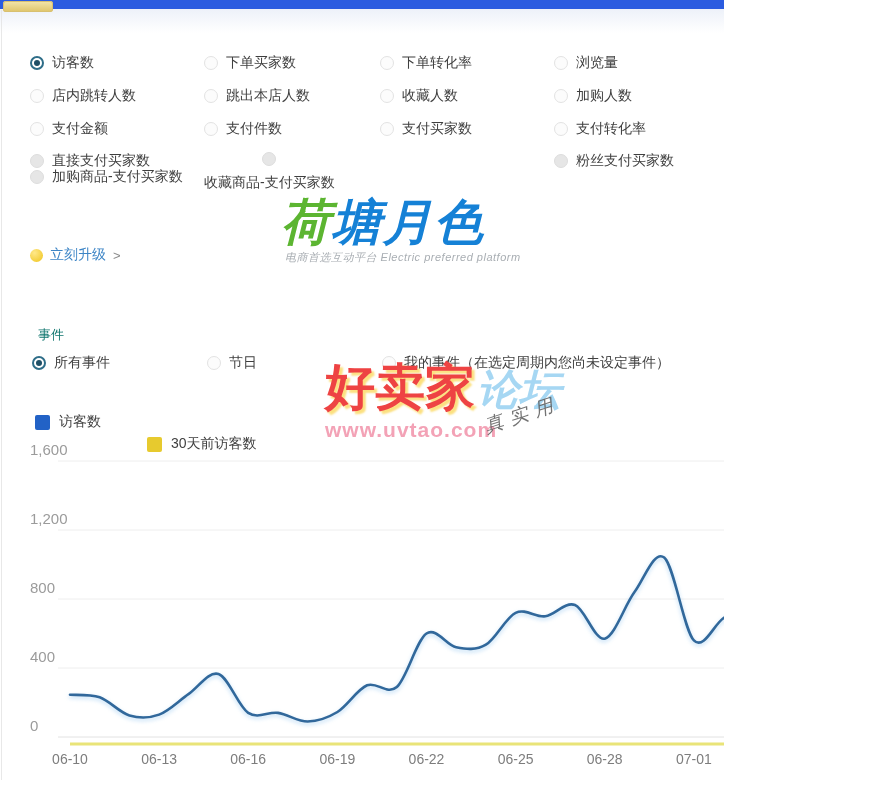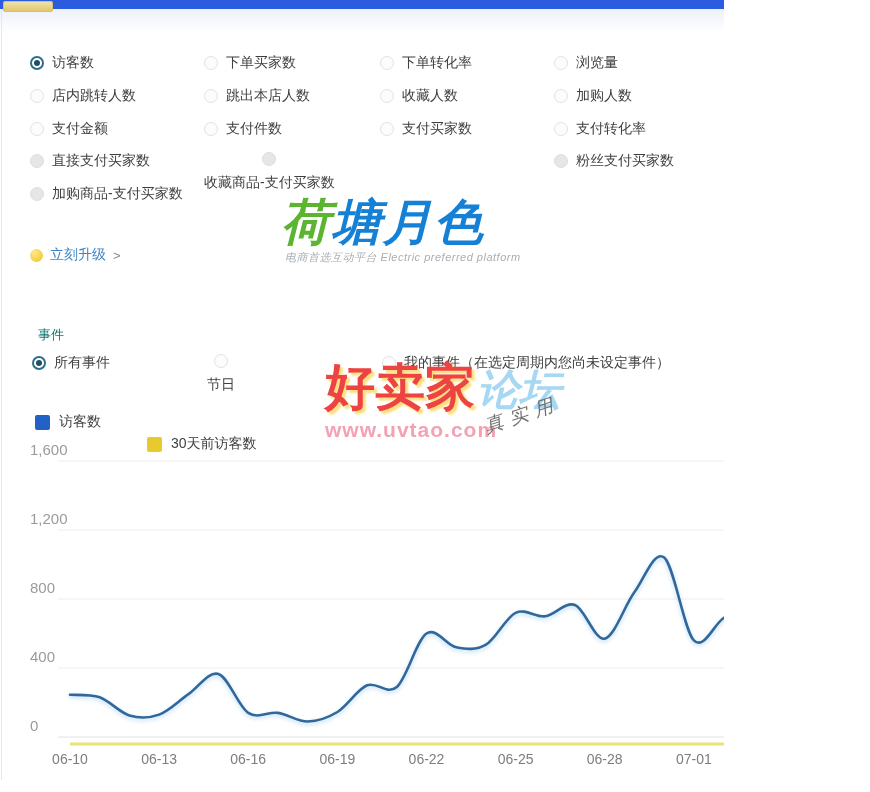--- a/index.html
+++ b/index.html
@@ -128,7 +128,7 @@
         <span class="radio disabled"></span>
         <span>粉丝支付买家数</span>
       </div>
-      <div class="ritem" style="left: 30px; top: 185px;">
+      <div class="ritem" style="left: 30px; top: 168px;">
         <span class="radio disabled"></span>
         <span>加购商品-支付买家数</span>
       </div>

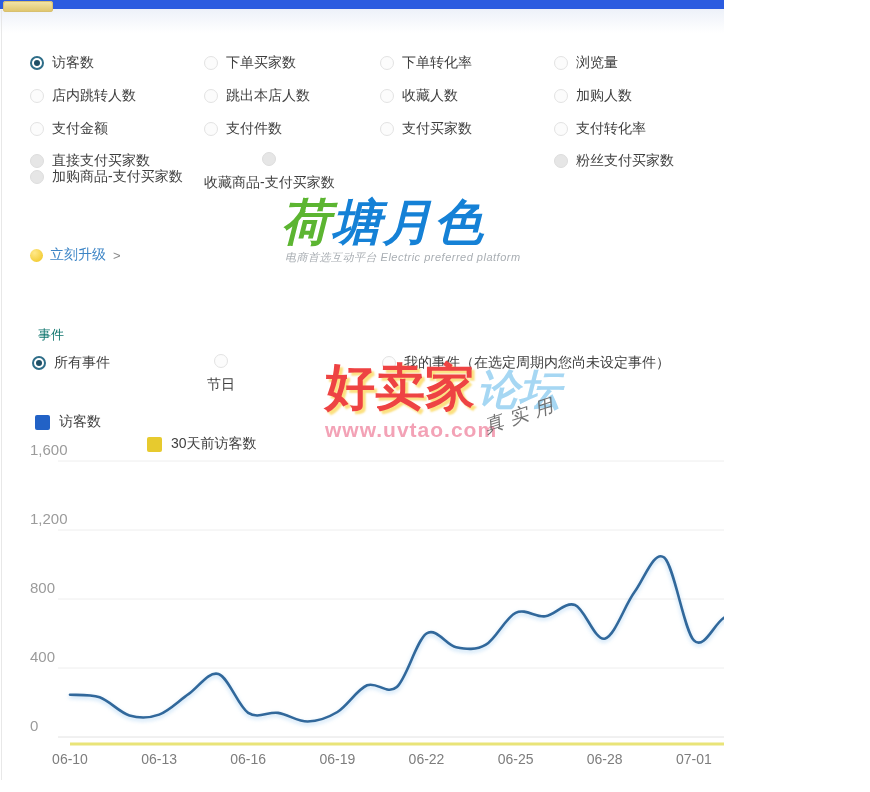--- a/index.html
+++ b/index.html
@@ -151,7 +151,7 @@
         <span class="radio selected"></span>
         <span>所有事件</span>
       </div>
-      <div class="ritem" style="left: 207px; top: 354px; flex-direction: column;">
+      <div class="ritem" style="left: 207px; top: 354px;">
         <span class="radio normal"></span>
         <span>节日</span>
       </div>

